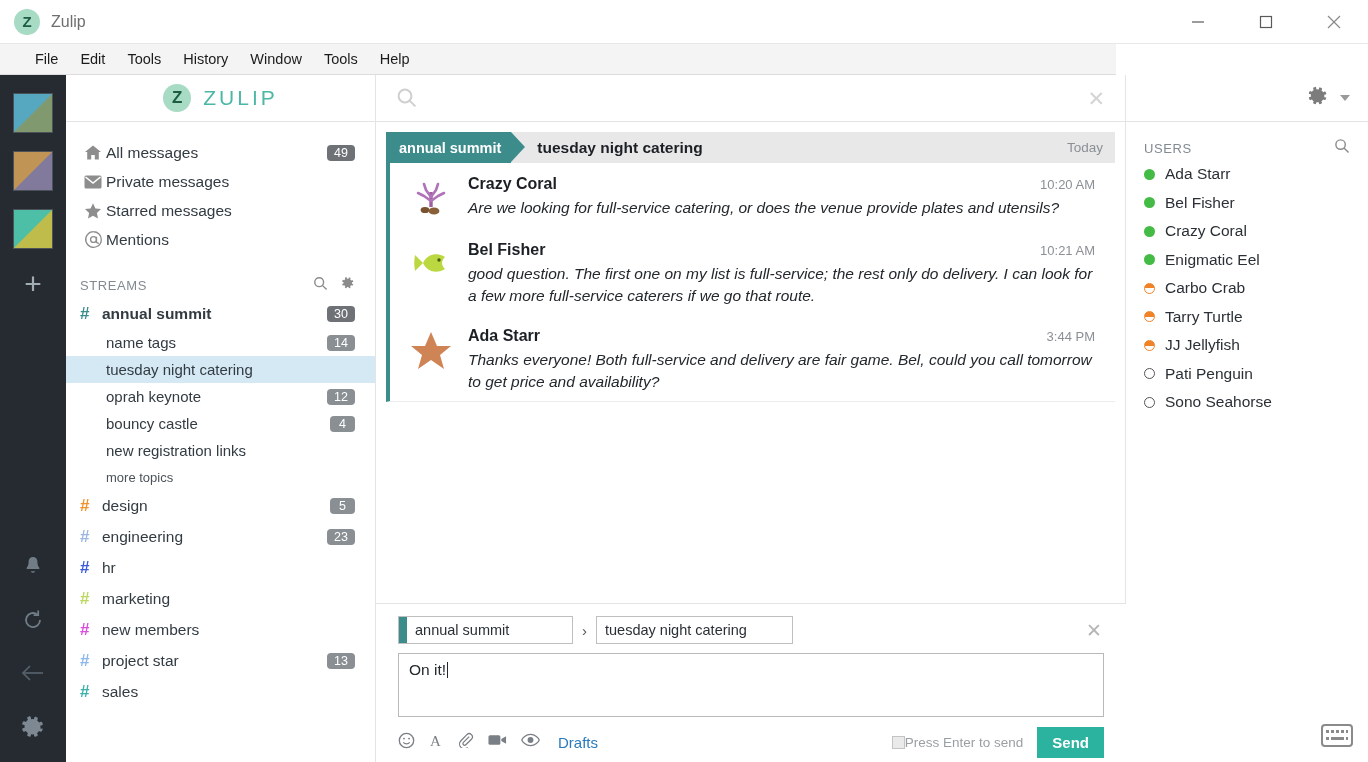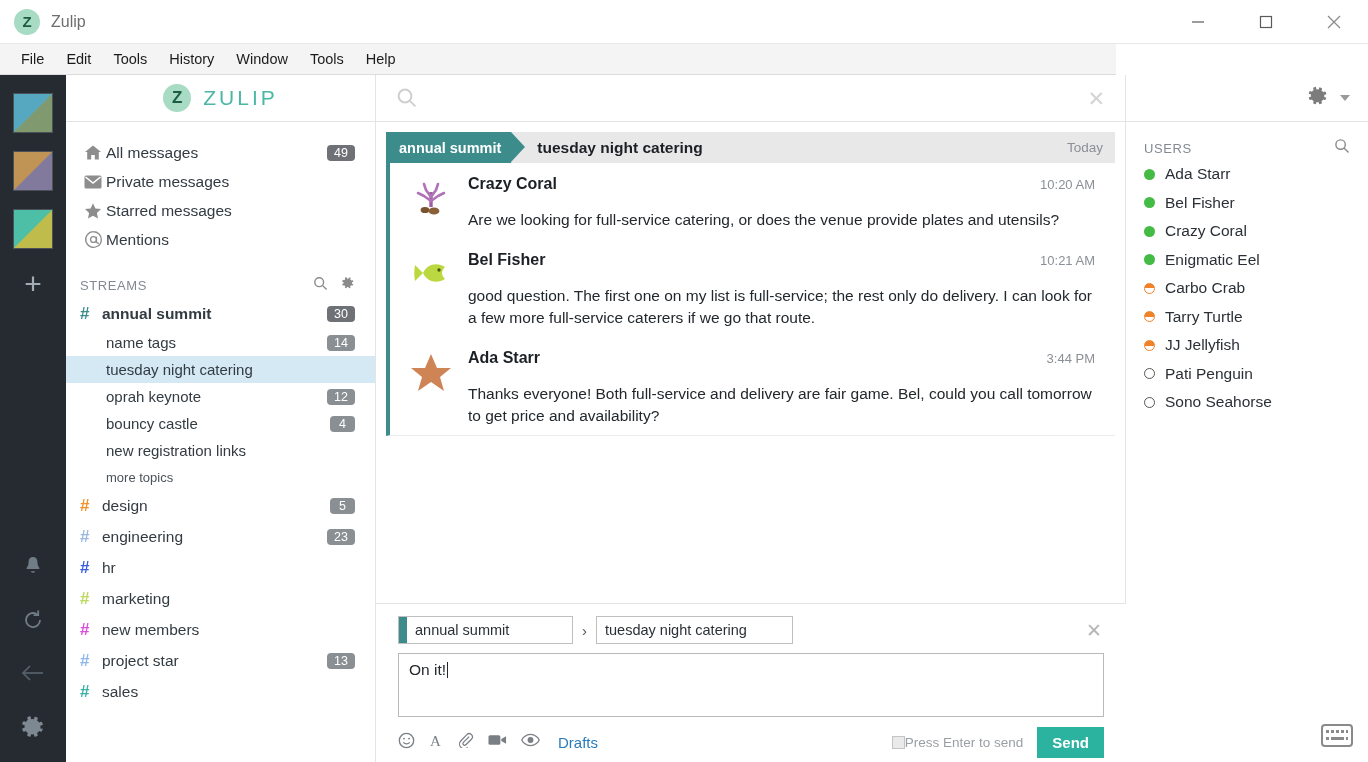--- a/index.html
+++ b/index.html
@@ -35,7 +35,7 @@
   .menubar {
     position:absolute; left:0; top:44px; width:1116px; height:31px;
     background:#f4f4f4; border-bottom:1px solid #dcdcdc;
-    display:flex; align-items:center; padding-left:10px;
+    display:flex; align-items:center; padding-left:24px;
   }
   .menu-item {
     font-size:14.5px; color:#1b1b1b; padding:4px 11px; cursor:default;

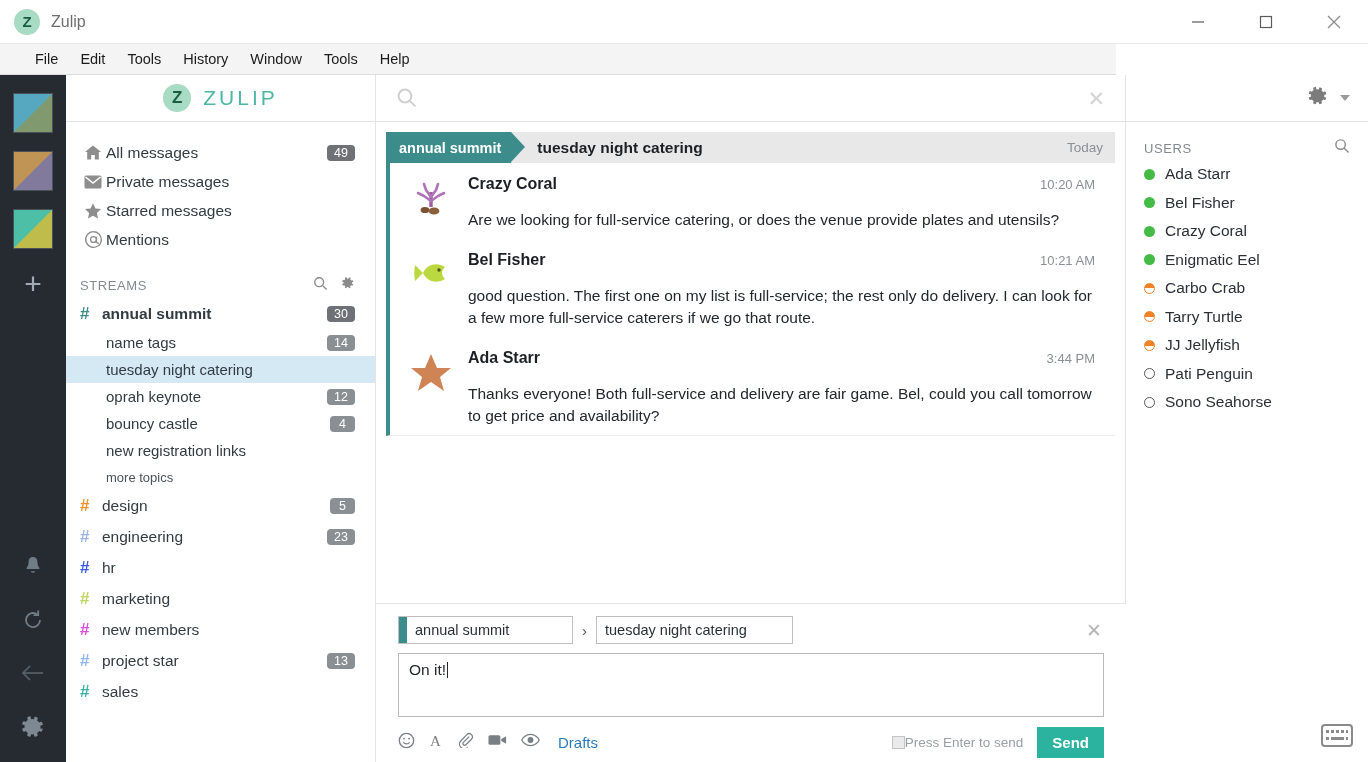--- a/index.html
+++ b/index.html
@@ -192,7 +192,7 @@
   .msg-head { display:flex; align-items:baseline; }
   .msg-author { font-size:16px; font-weight:bold; color:#1c2025; }
   .msg-time { margin-left:auto; font-size:13px; color:#8b9096; white-space:nowrap; }
-  .msg-text { font-size:15.5px; color:#23282d; line-height:1.42; margin-top:16px; }
+  .msg-text { font-size:15.5px; color:#23282d; line-height:1.42; margin-top:4px;font-style:italic; }
 
   
   .compose {

